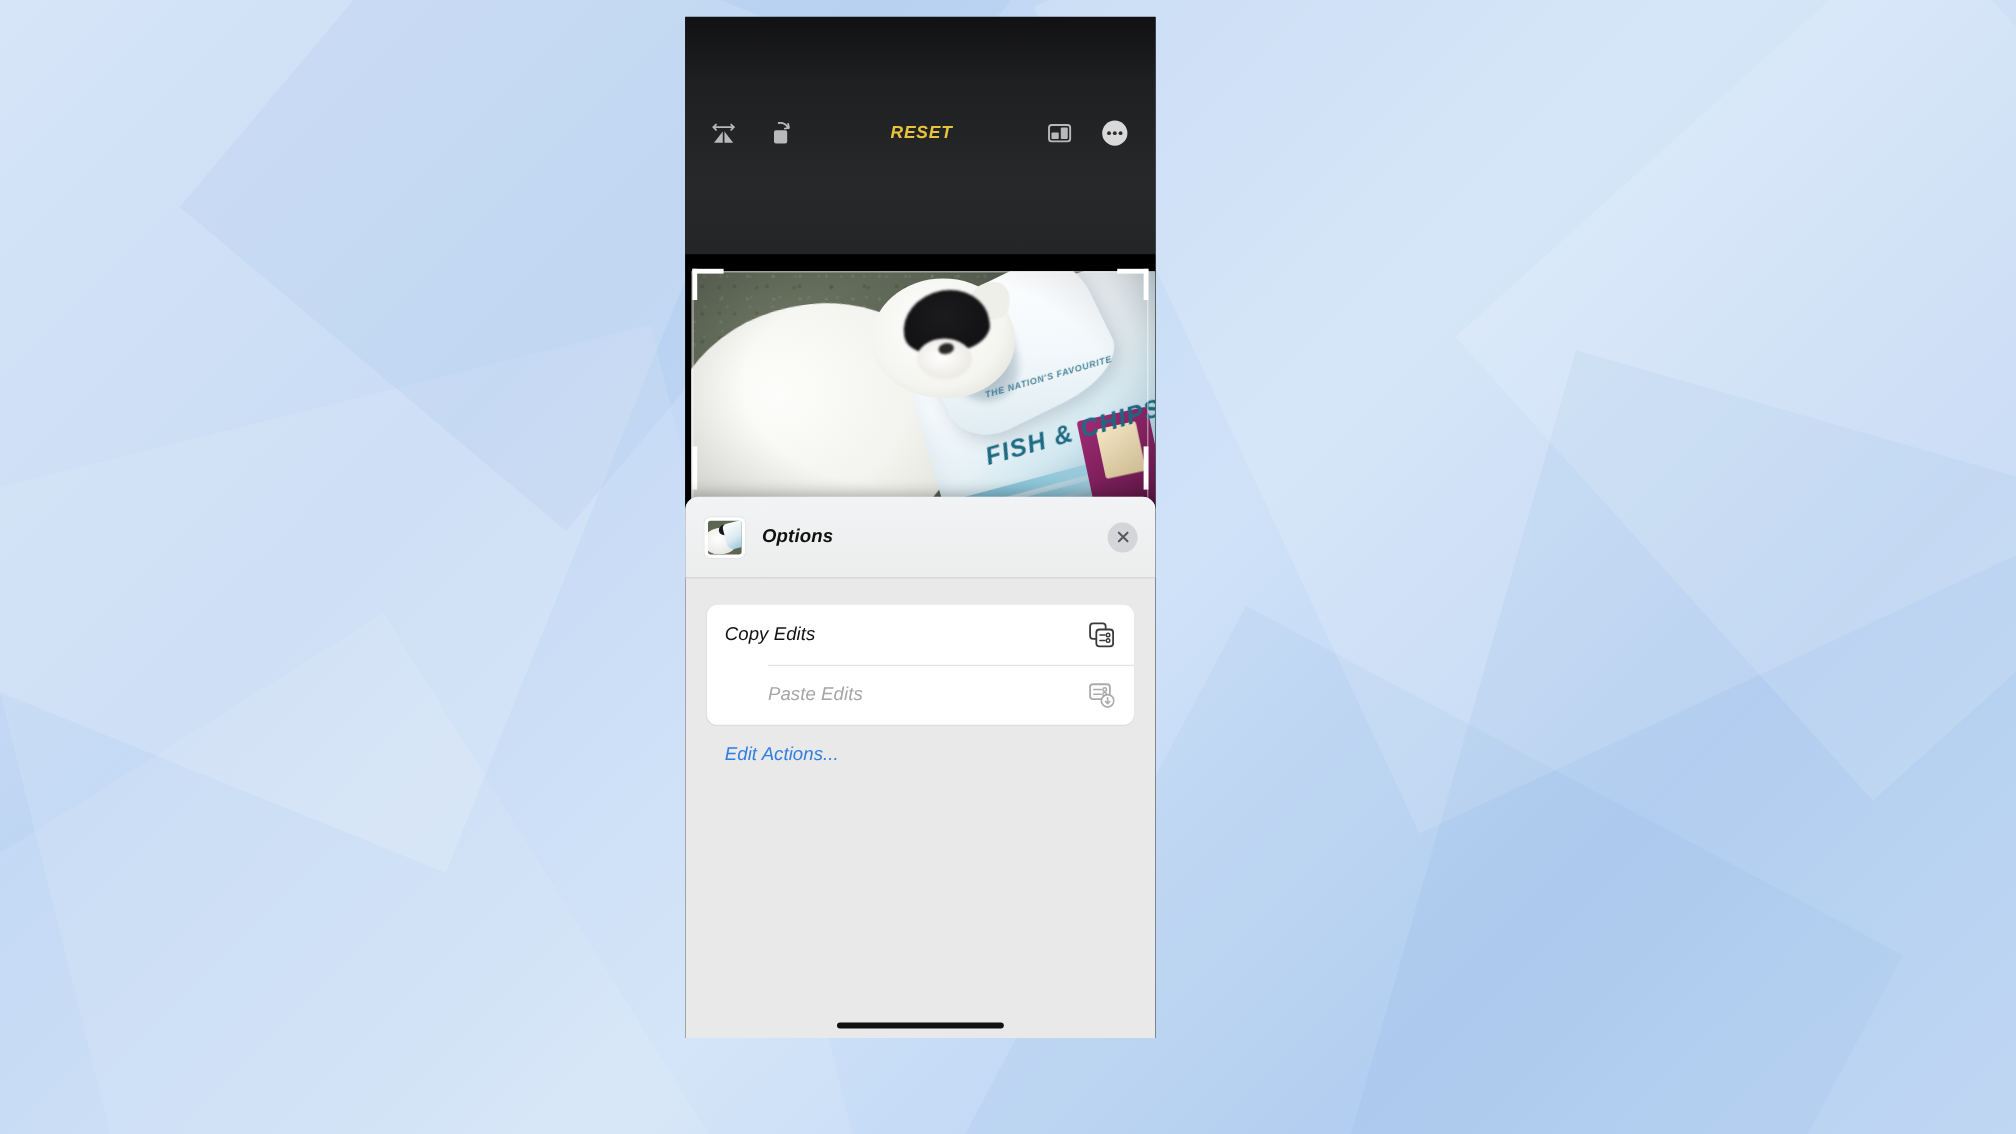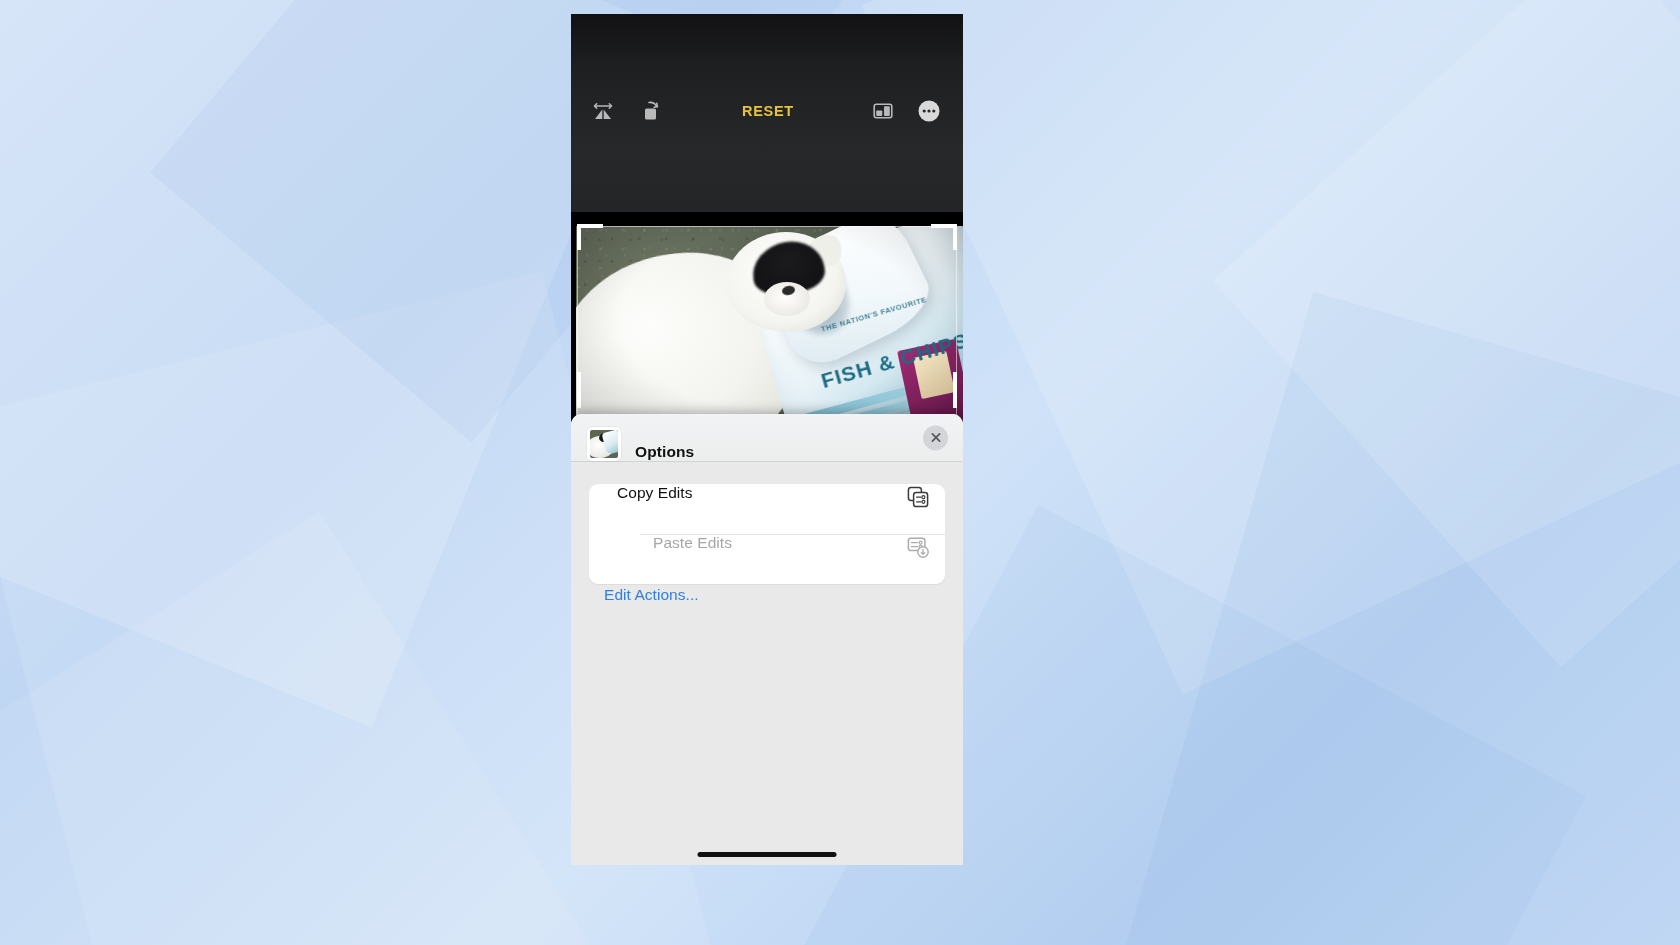--- a/index.html
+++ b/index.html
@@ -41,6 +41,7 @@
     width: 392px; height: 851px;
     background: #000;
     overflow: hidden;
+    font-style: italic;
   }
 
   

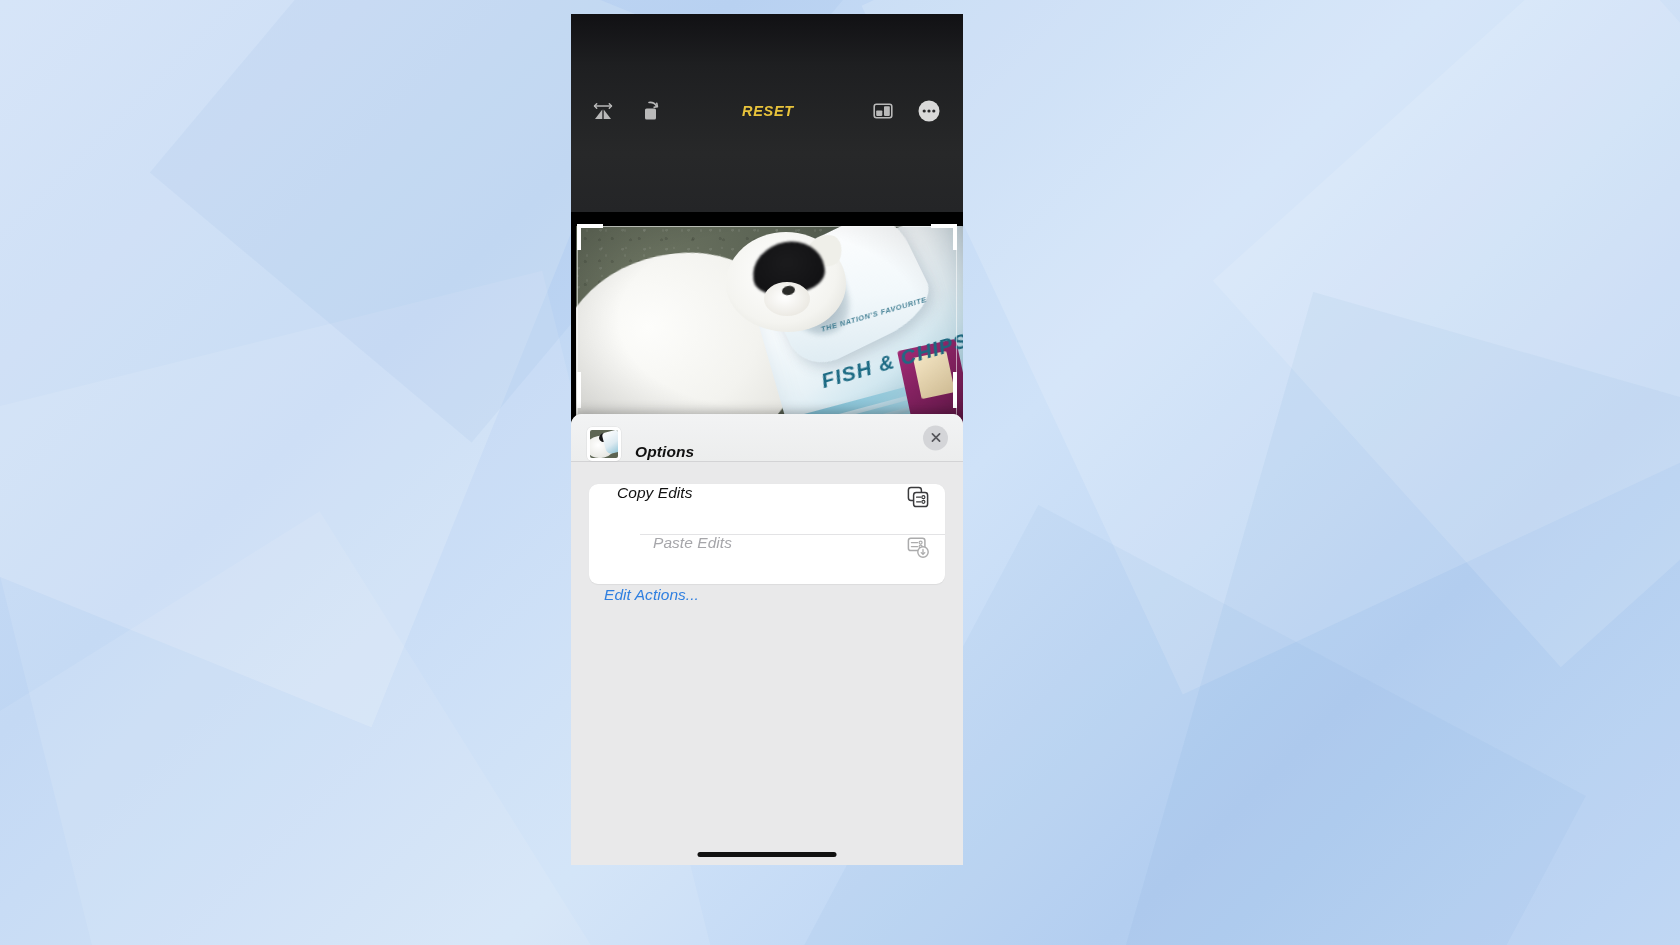--- a/index.html
+++ b/index.html
@@ -230,10 +230,10 @@
   }
   #sheet-header {
     position: relative;
-    height: 48px;
+    height: 68px;
     background: linear-gradient(180deg,#f2f3f4 0%, #eceded 100%);
     border-bottom: 0.5px solid #d3d3d5;
-    display: flex; align-items: flex-end;
+    display: flex; align-items: center;
   }
   #app-thumb {
     margin-left: 16px;

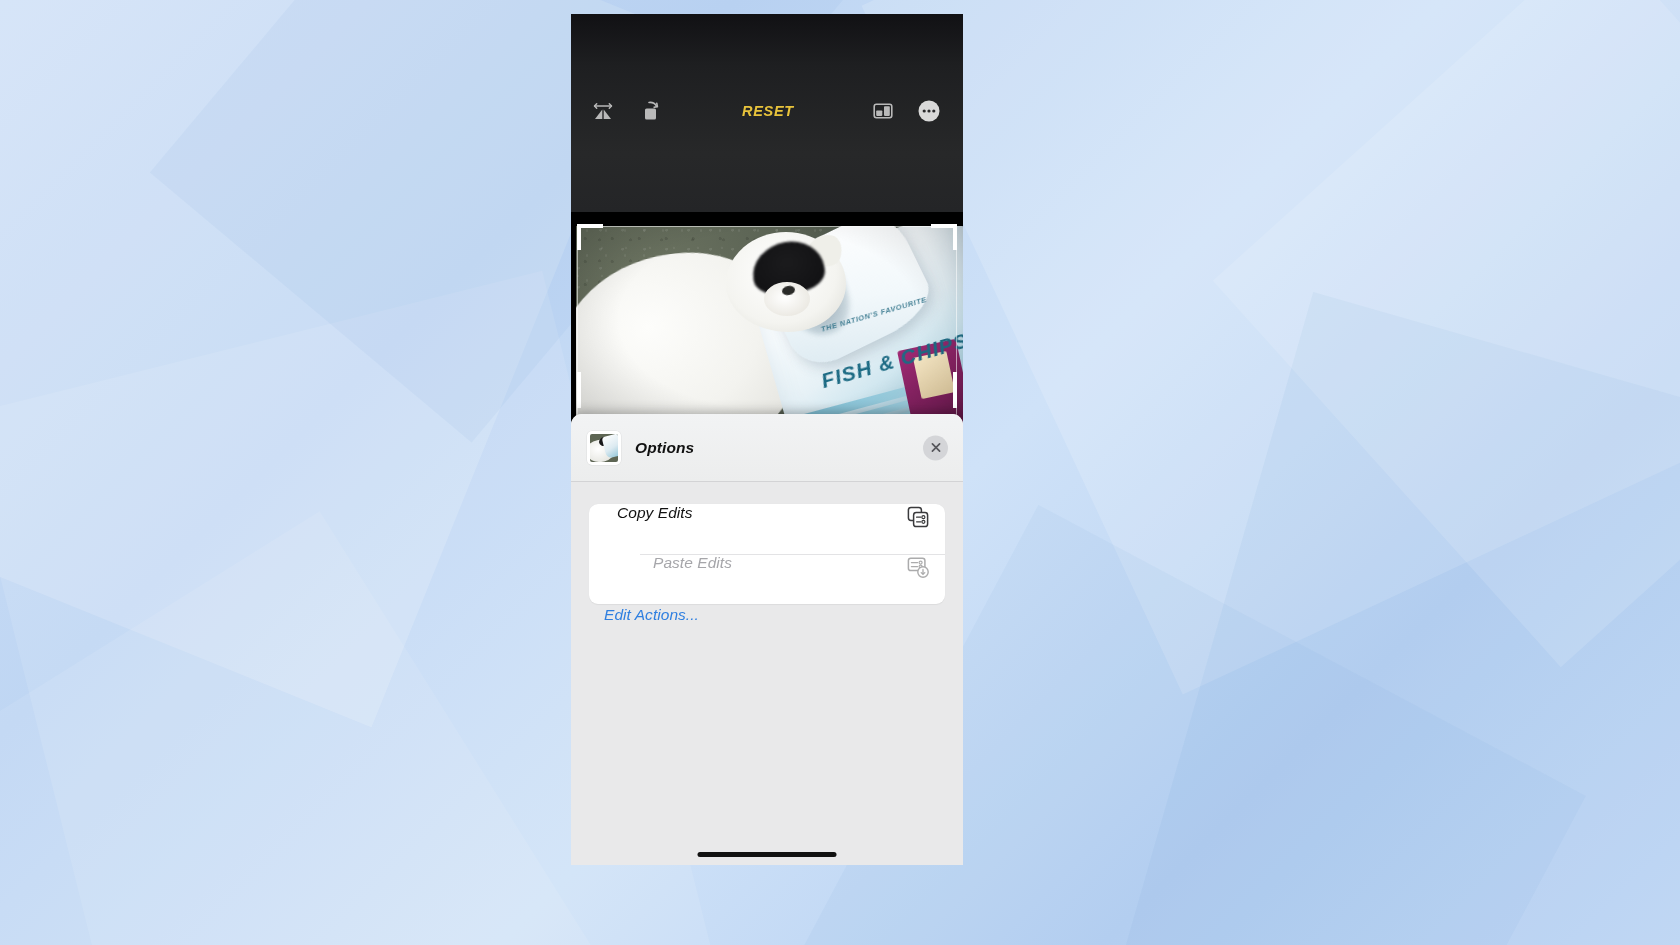--- a/index.html
+++ b/index.html
@@ -298,8 +298,8 @@
   }
   .menu-row {
     height: 50px;
-    display: flex; align-items: flex-start;
-    padding: 0 14px 0 28px;
+    display: flex; align-items: center;
+    padding: 0 14px 0 15px;
     cursor: pointer;
     position: relative;
   }

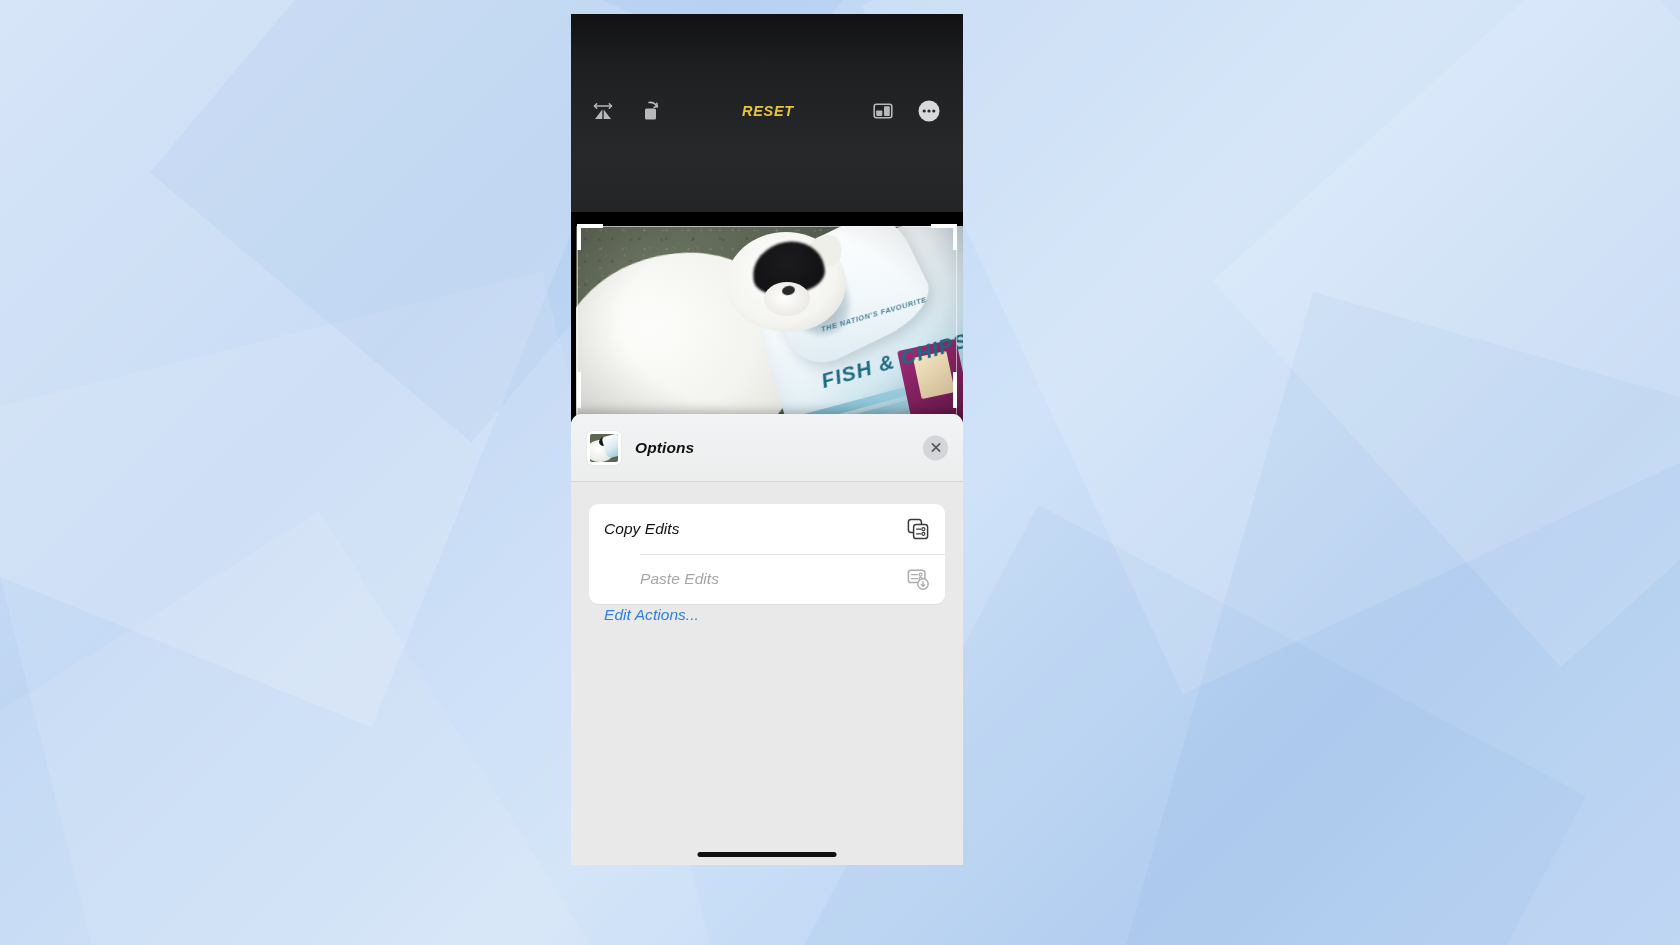--- a/index.html
+++ b/index.html
@@ -320,7 +320,7 @@
   .row-icon { width: 26px; height: 26px; display:flex; align-items:center; justify-content:center; }
 
   #edit-actions {
-    margin-top: 2px;
+    margin-top: 16px;
     padding-left: 15px;
     font-size: 15.5px;
     color: #2f7fe0;

